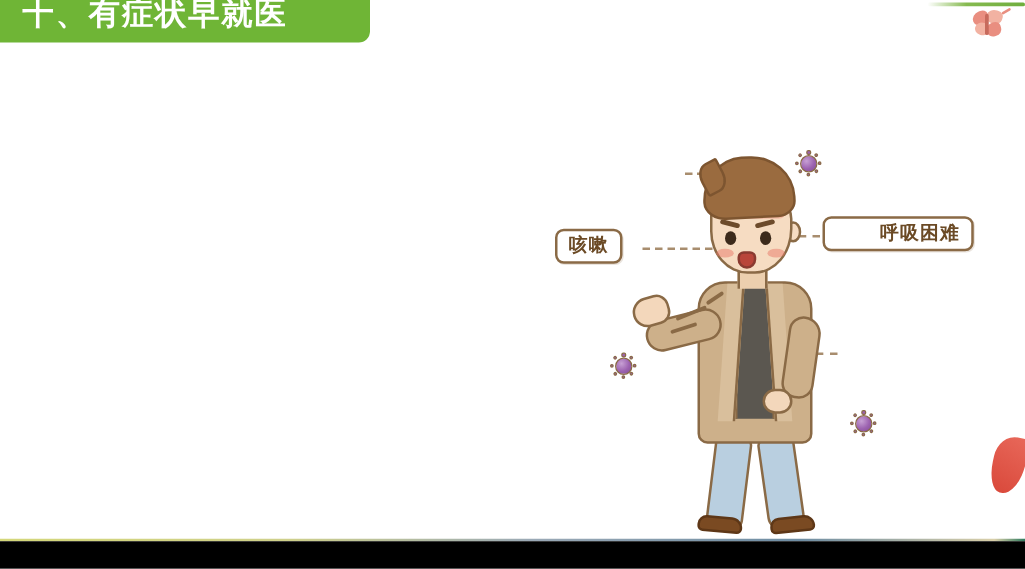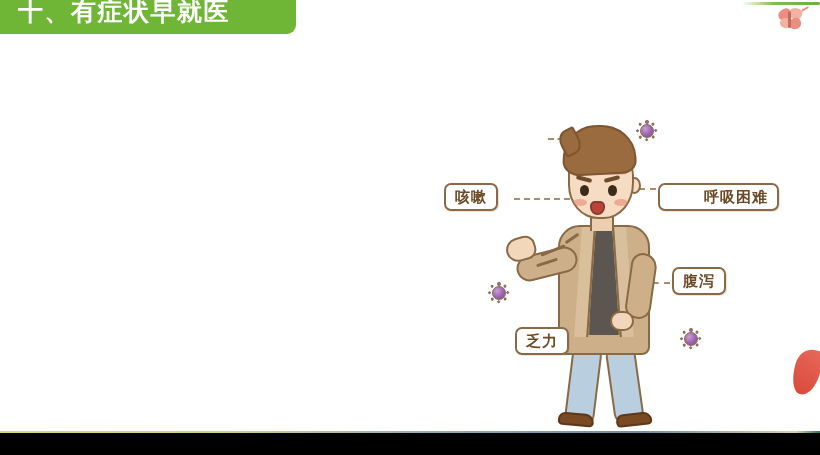--- a/index.html
+++ b/index.html
@@ -104,7 +104,7 @@
   }
   .chip-fever      { left: 48px;  top: 28px; }
   .chip-cough      { left: 14px;  top: 88px; }
-  .chip-breath     { left: 228px; top: 88px; padding-left: 44px; }
+  .chip-breath     { left: 228px; top: 78px; padding-left: 44px; }
   .chip-diarrhea   { left: 242px; top: 172px; }
   .chip-fatigue    { left: 85px;  top: 232px; }
 

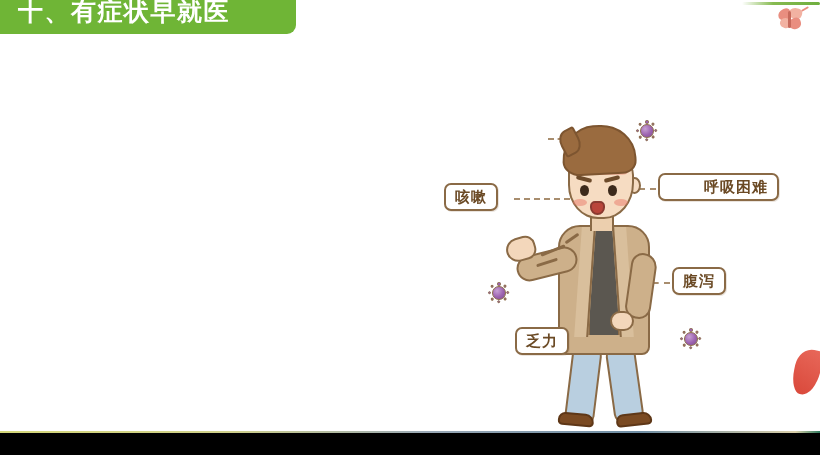--- a/index.html
+++ b/index.html
@@ -487,7 +487,6 @@
 
       <div class="chip chip-cough">咳嗽</div>
       <div class="chip chip-breath">呼吸困难</div>
-      <div class="chip chip-diarrhea">腹泻</div>
       <div class="chip chip-fatigue">乏力</div>
     </div>
 

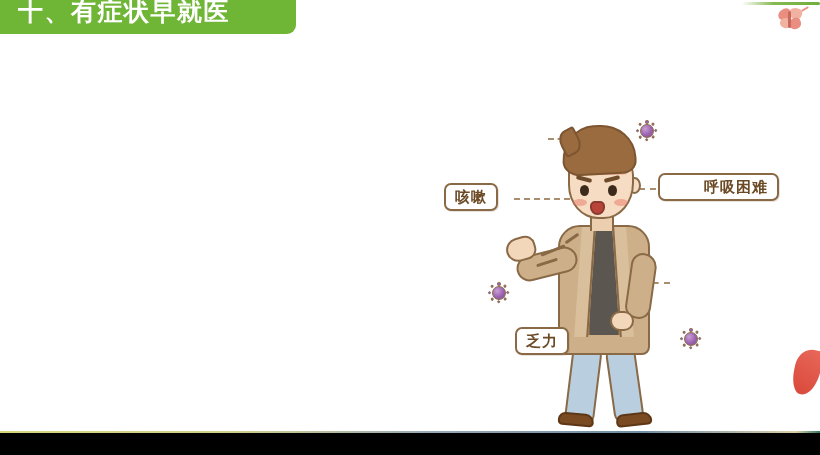--- a/index.html
+++ b/index.html
@@ -487,7 +487,6 @@
 
       <div class="chip chip-cough">咳嗽</div>
       <div class="chip chip-breath">呼吸困难</div>
-      <div class="chip chip-fatigue">乏力</div>
     </div>
 
     <div class="butterfly">

